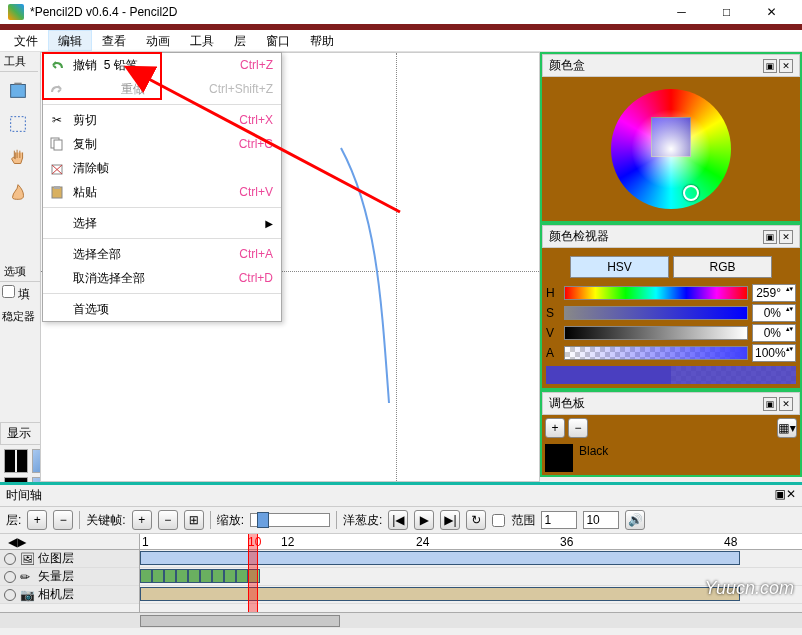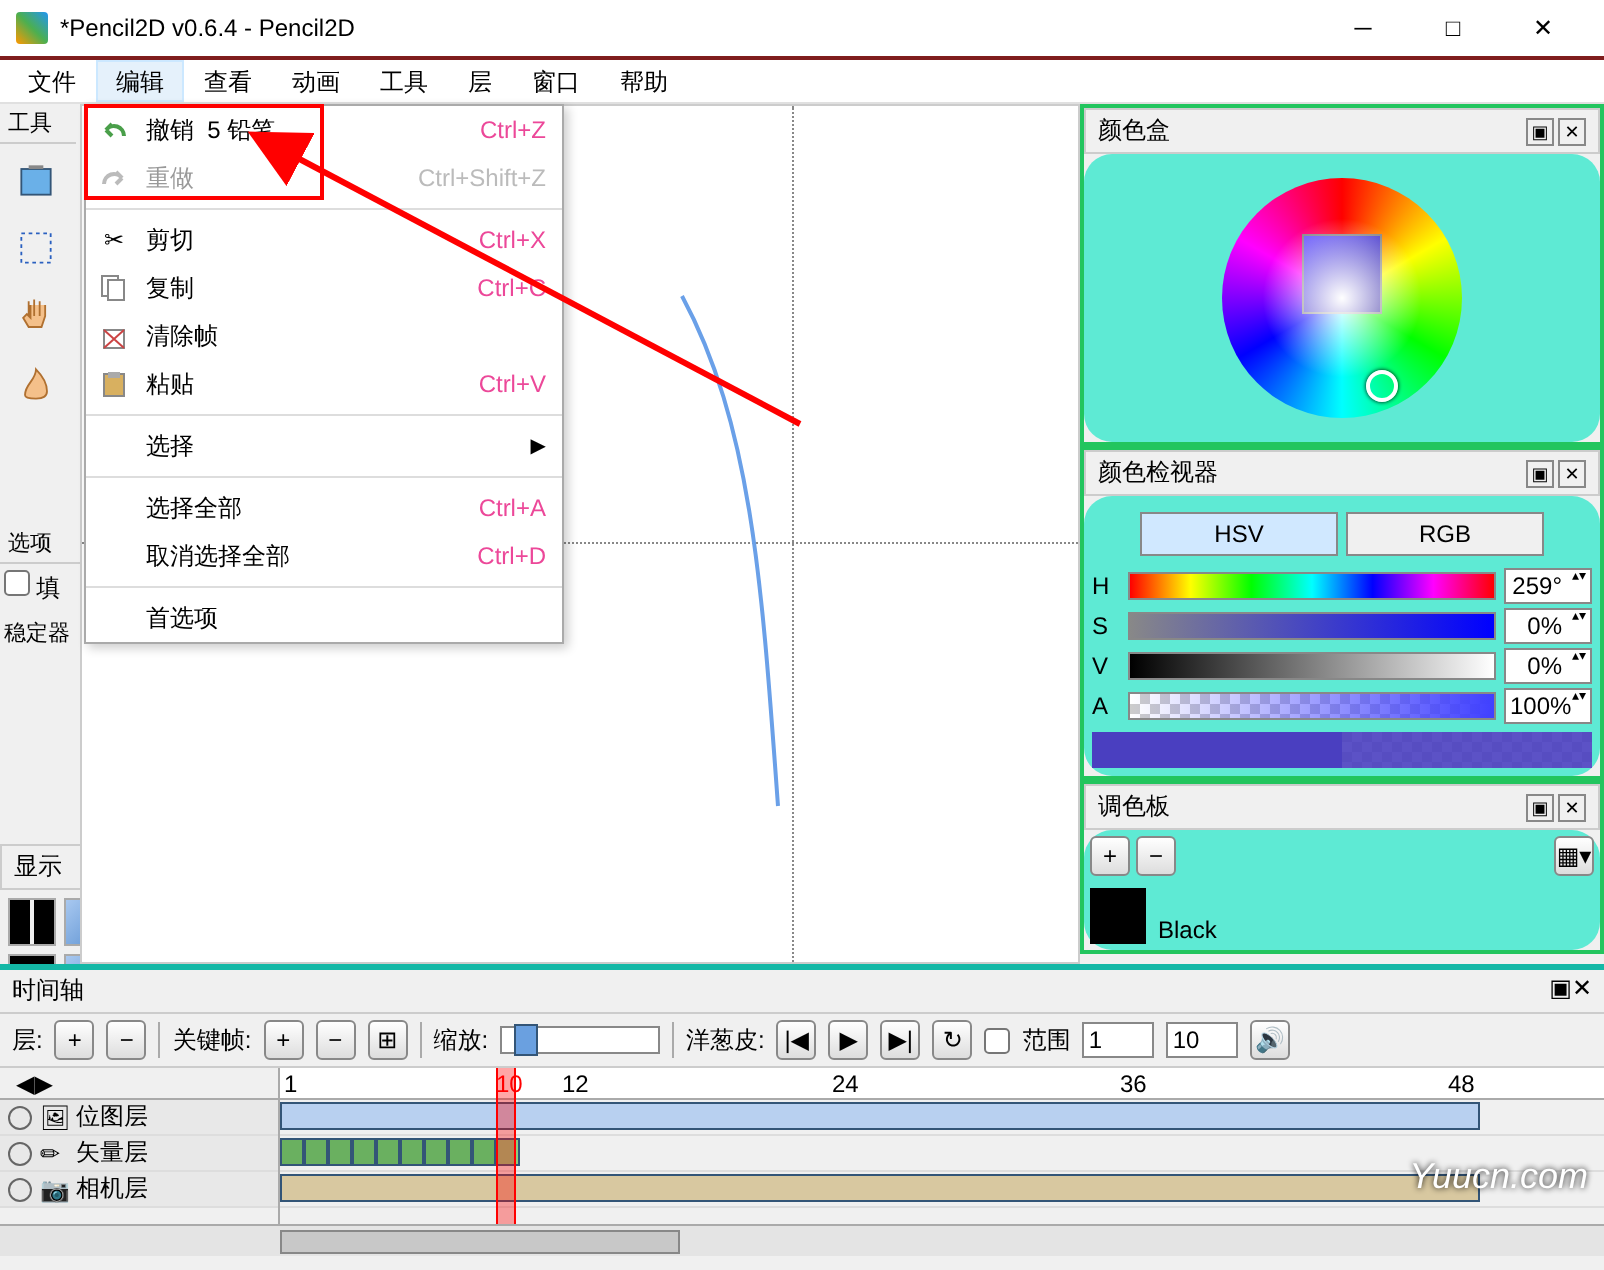--- a/index.html
+++ b/index.html
@@ -5,7 +5,7 @@
 * { margin: 0; padding: 0; box-sizing: border-box; font-family: "Microsoft YaHei", sans-serif; font-size: 12px; }
 body { background: #f0f0f0; width: 802px; height: 635px; overflow: hidden; position: relative; }
 
-.titlebar { height: 30px; background: #fff; display: flex; align-items: center; padding: 0 8px; border-bottom: 2px solid #7f1d1d; }
+.titlebar { height: 30px; background: #fff; display: flex; align-items: center; padding: 0 8px; border-bottom: 6px solid #7f1d1d; }
 .titlebar .logo { width: 16px; height: 16px; background: linear-gradient(45deg, #ff9800, #4caf50, #2196f3); border-radius: 2px; margin-right: 6px; }
 .titlebar .title { flex: 1; }
 .titlebar .winbtn { width: 45px; height: 30px; display: flex; align-items: center; justify-content: center; cursor: pointer; }

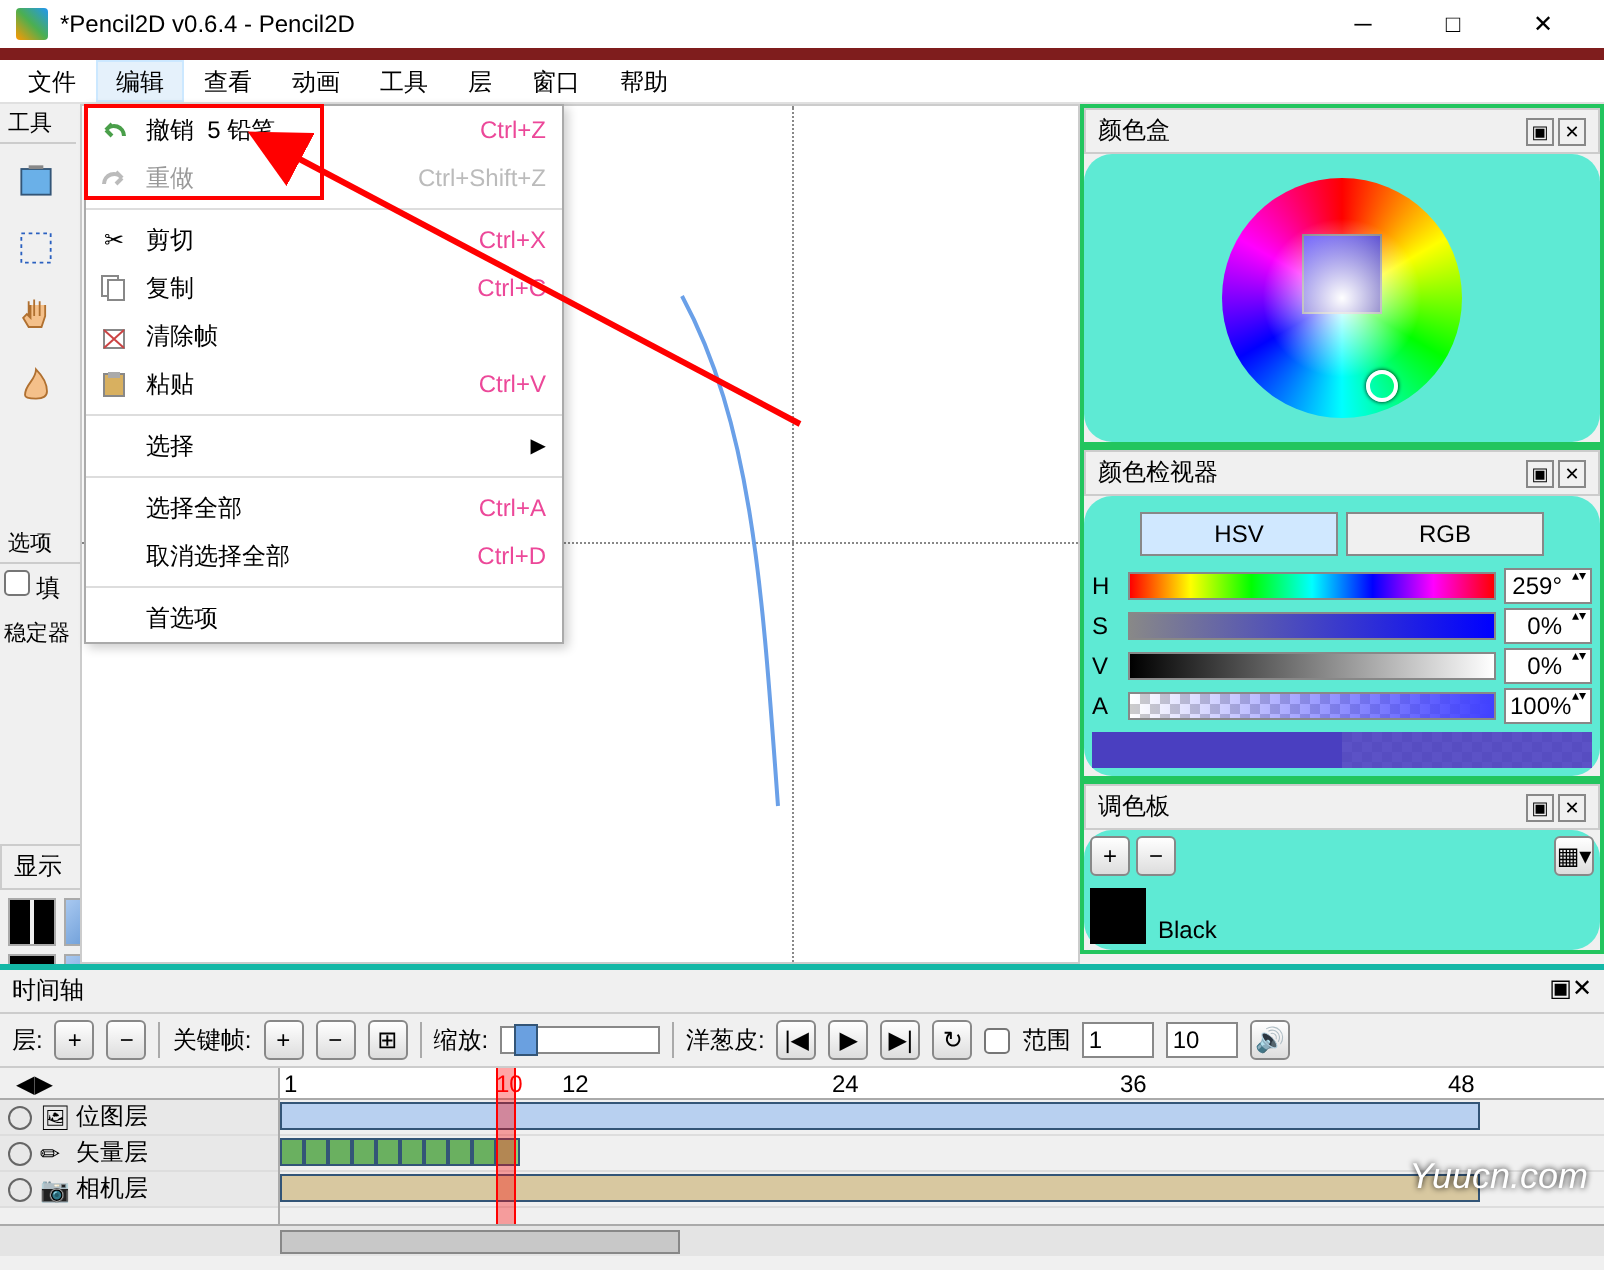--- a/index.html
+++ b/index.html
@@ -40,7 +40,7 @@
 
 .dropdown { position: absolute; left: 42px; top: 0px; width: 240px; background: #fff; border: 1px solid #aaa; box-shadow: 2px 2px 5px rgba(0,0,0,0.2); z-index: 100; }
 .dropdown .row { display: flex; align-items: center; height: 24px; padding: 0 8px 0 4px; cursor: pointer; }
-.dropdown .row.disabled { color: #999; }
+.dropdown .row.disabled { color: #999; gap: 48px; }
 .dropdown .ico { width: 20px; height: 20px; margin-right: 6px; display: flex; align-items: center; justify-content: center; }
 .dropdown .lbl { flex: 1; }
 .dropdown .sc { color: #ec4899; }

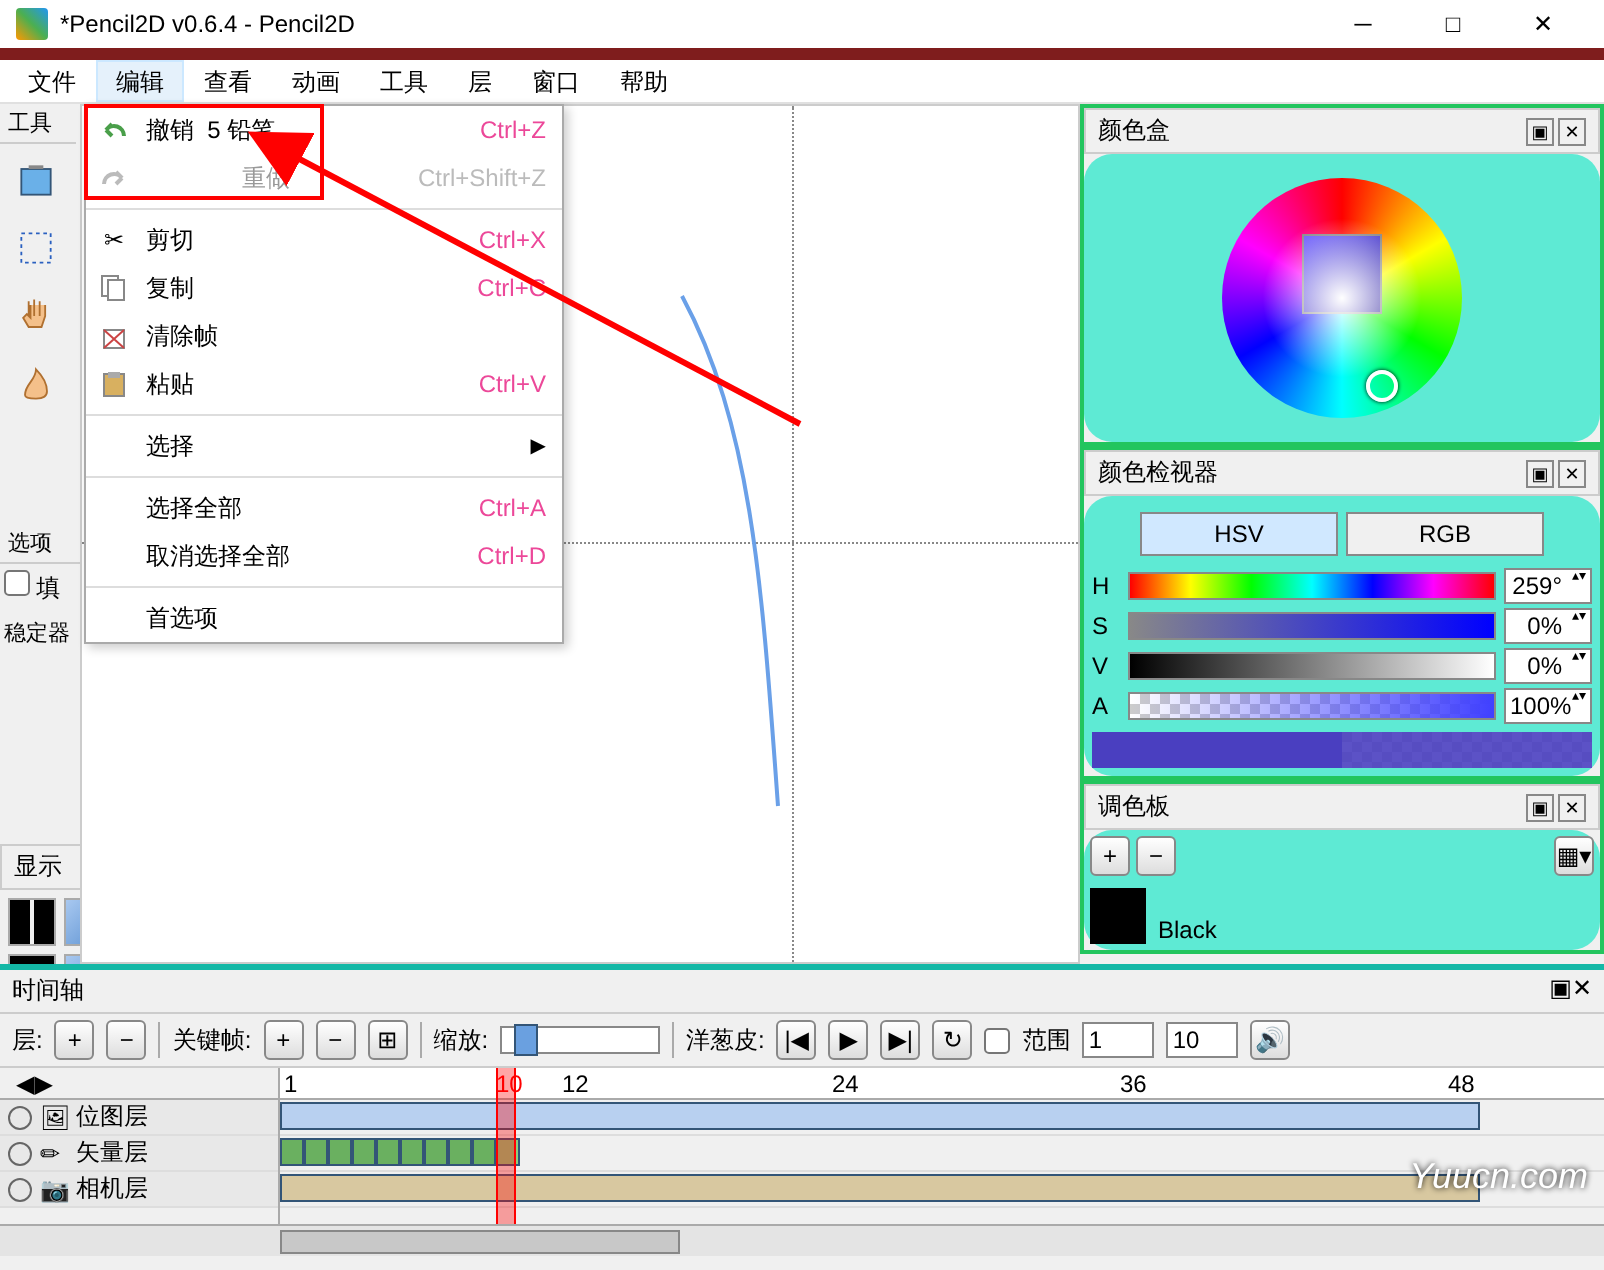--- a/index.html
+++ b/index.html
@@ -53,7 +53,7 @@
 
 .right-dock { position: absolute; right: 0; top: 0; width: 262px; height: 100%; background: #f0f0f0; }
 .panel { border: 2px solid #22c55e; margin-bottom: 0; }
-.panel-body { background: #5eead4; padding: 4px; border-radius: 14px; }
+.panel-body { background: #a16207; padding: 4px; }
 
 .color-wheel { width: 120px; height: 120px; margin: 8px auto; position: relative; border-radius: 50%; background: conic-gradient(red, yellow, lime, cyan, blue, magenta, red); }
 .color-wheel::after { content: ''; position: absolute; inset: 20px; border-radius: 50%; background: radial-gradient(circle, #fff 0%, transparent 70%); }

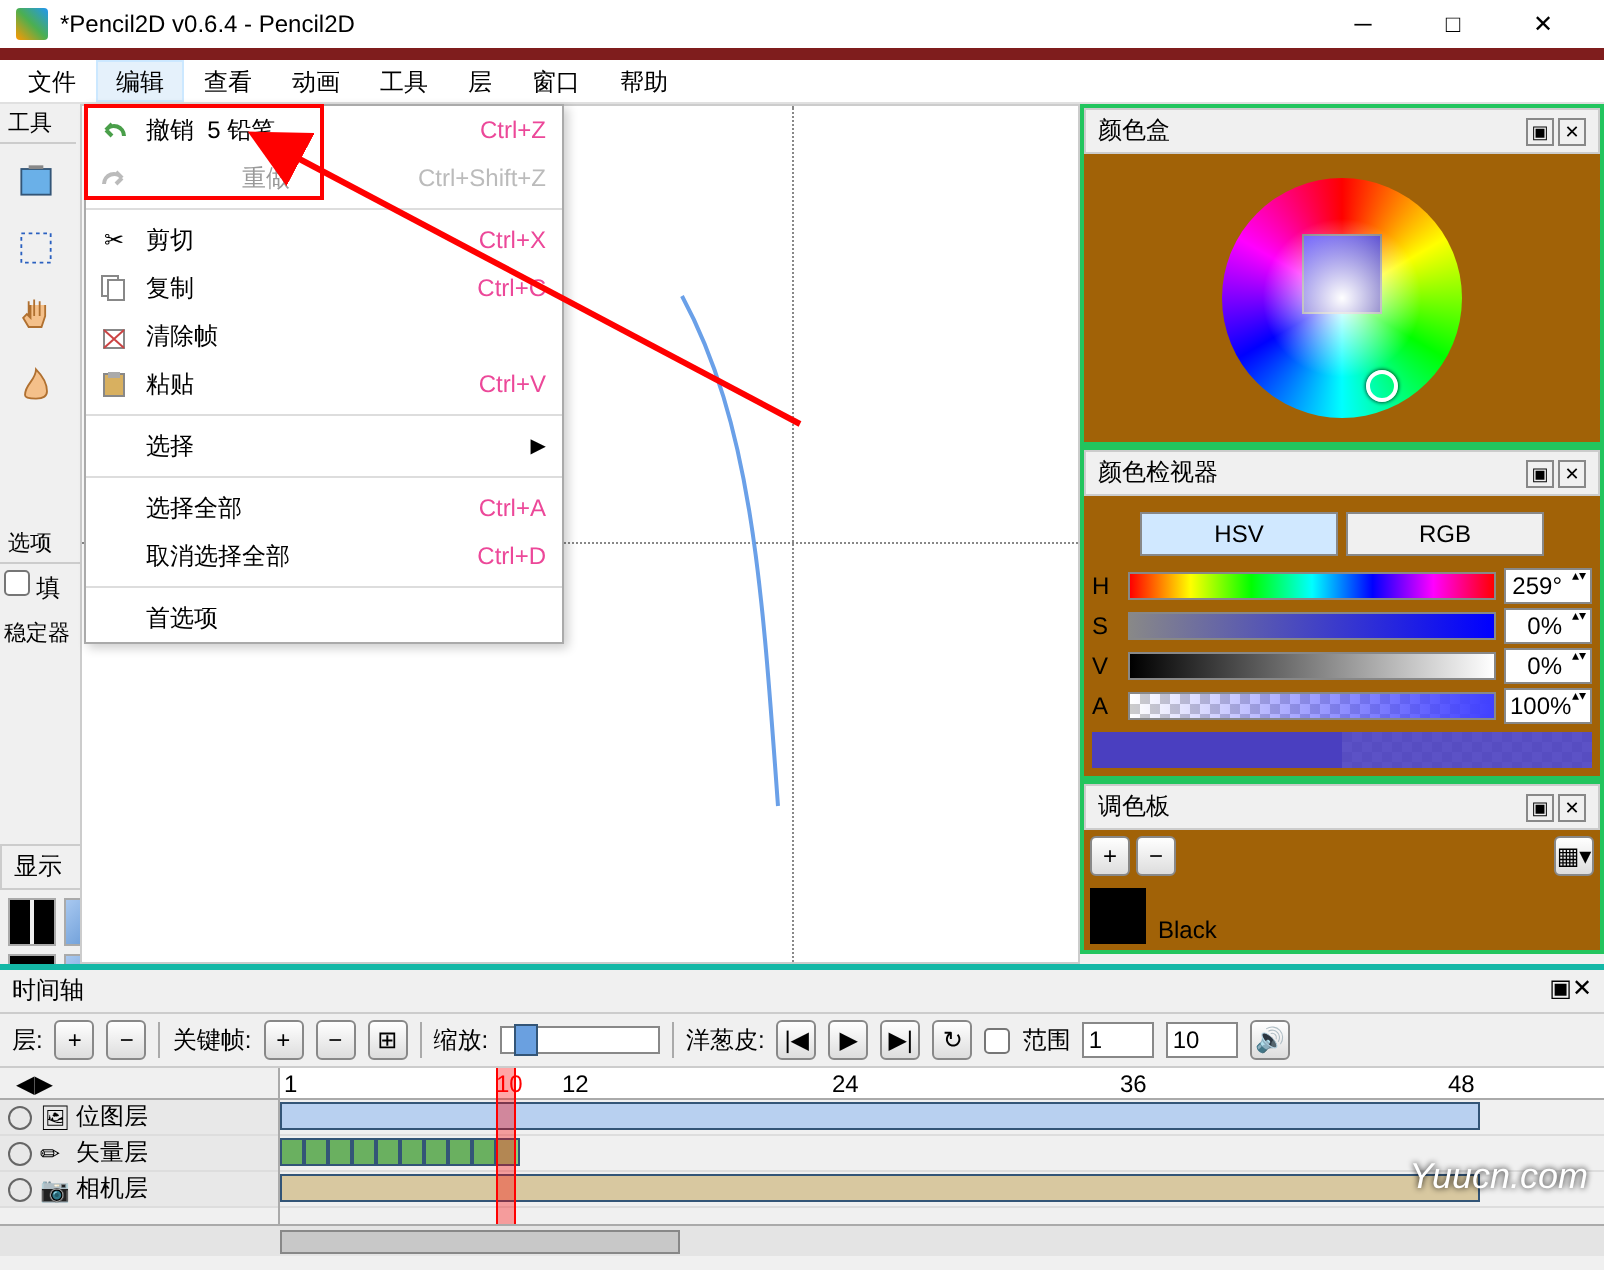--- a/index.html
+++ b/index.html
@@ -80,7 +80,7 @@
 
 .palette-tools { display: flex; gap: 3px; padding: 3px; }
 .palette-tools .pt { width: 20px; height: 20px; border: 1px solid #888; border-radius: 3px; display: flex; align-items: center; justify-content: center; cursor: pointer; background: linear-gradient(#fff, #ddd); }
-.palette-item { display: flex; align-items: flex-end; gap: 6px; padding: 3px; }
+.palette-item { display: flex; align-items: flex-start; gap: 6px; padding: 3px; }
 .palette-item .sw { width: 28px; height: 28px; background: #000; }
 
 .watermark { position: absolute; right: 8px; bottom: 36px; color: #fff; font-size: 18px; font-style: italic; text-shadow: 0 0 3px #000; pointer-events: none; z-index: 50; }

